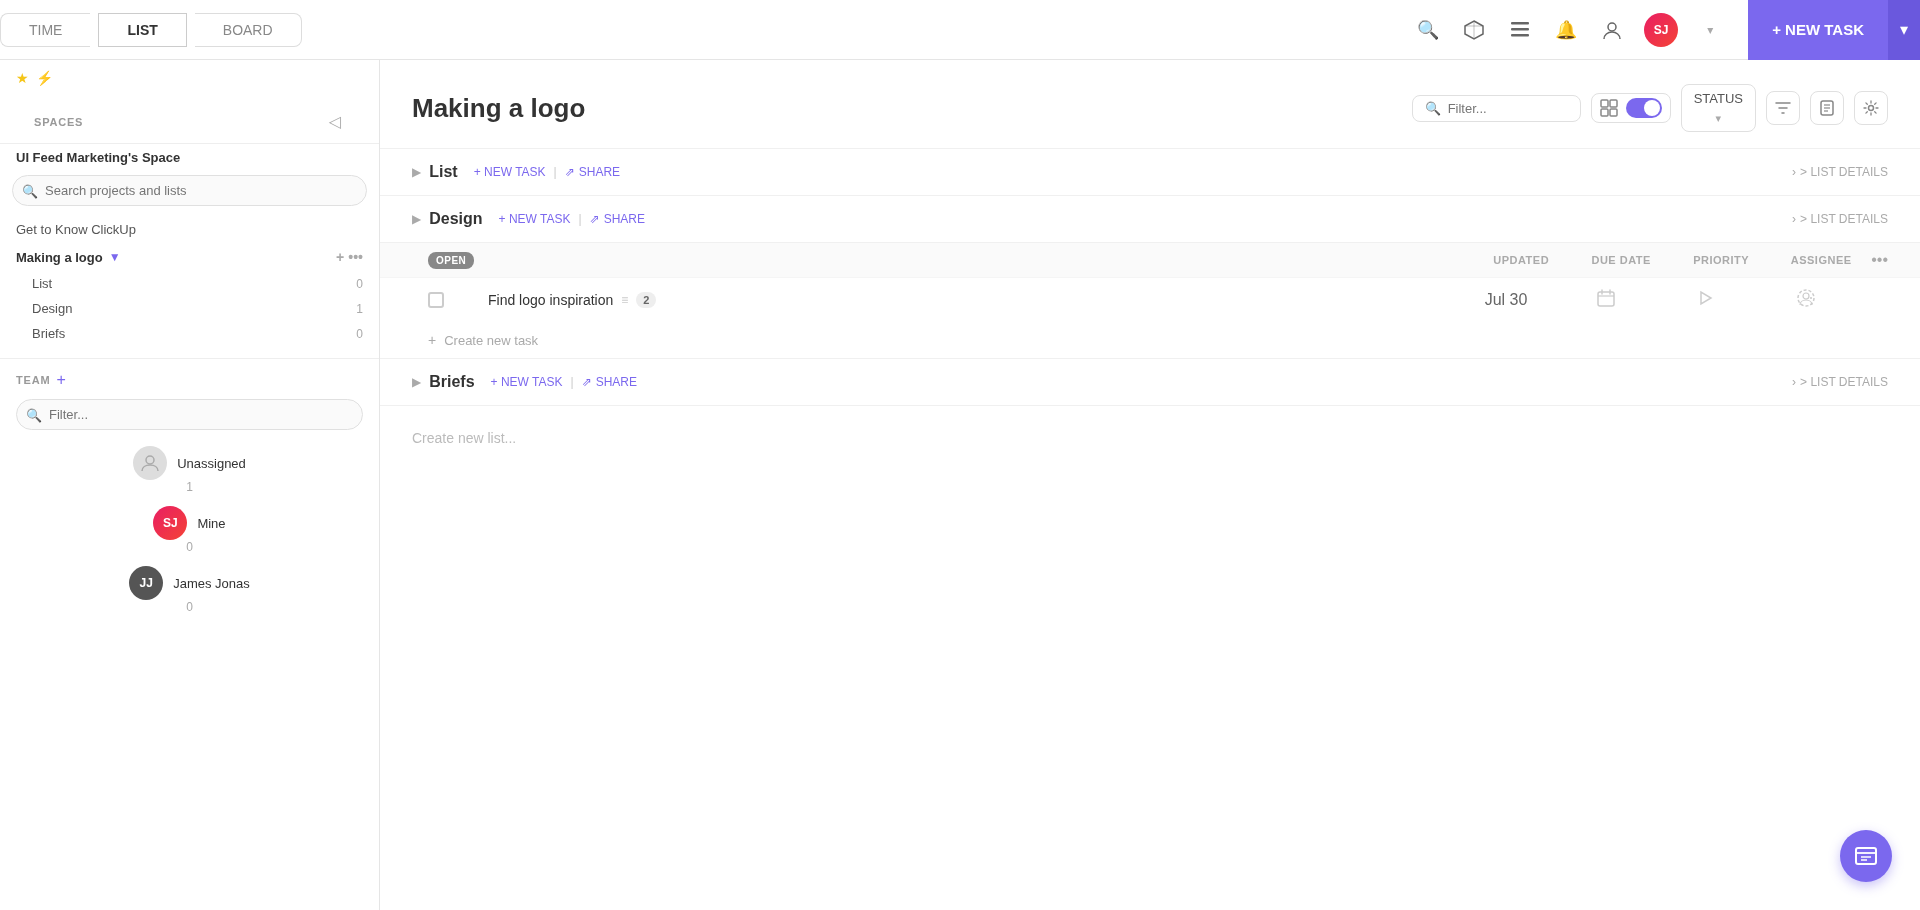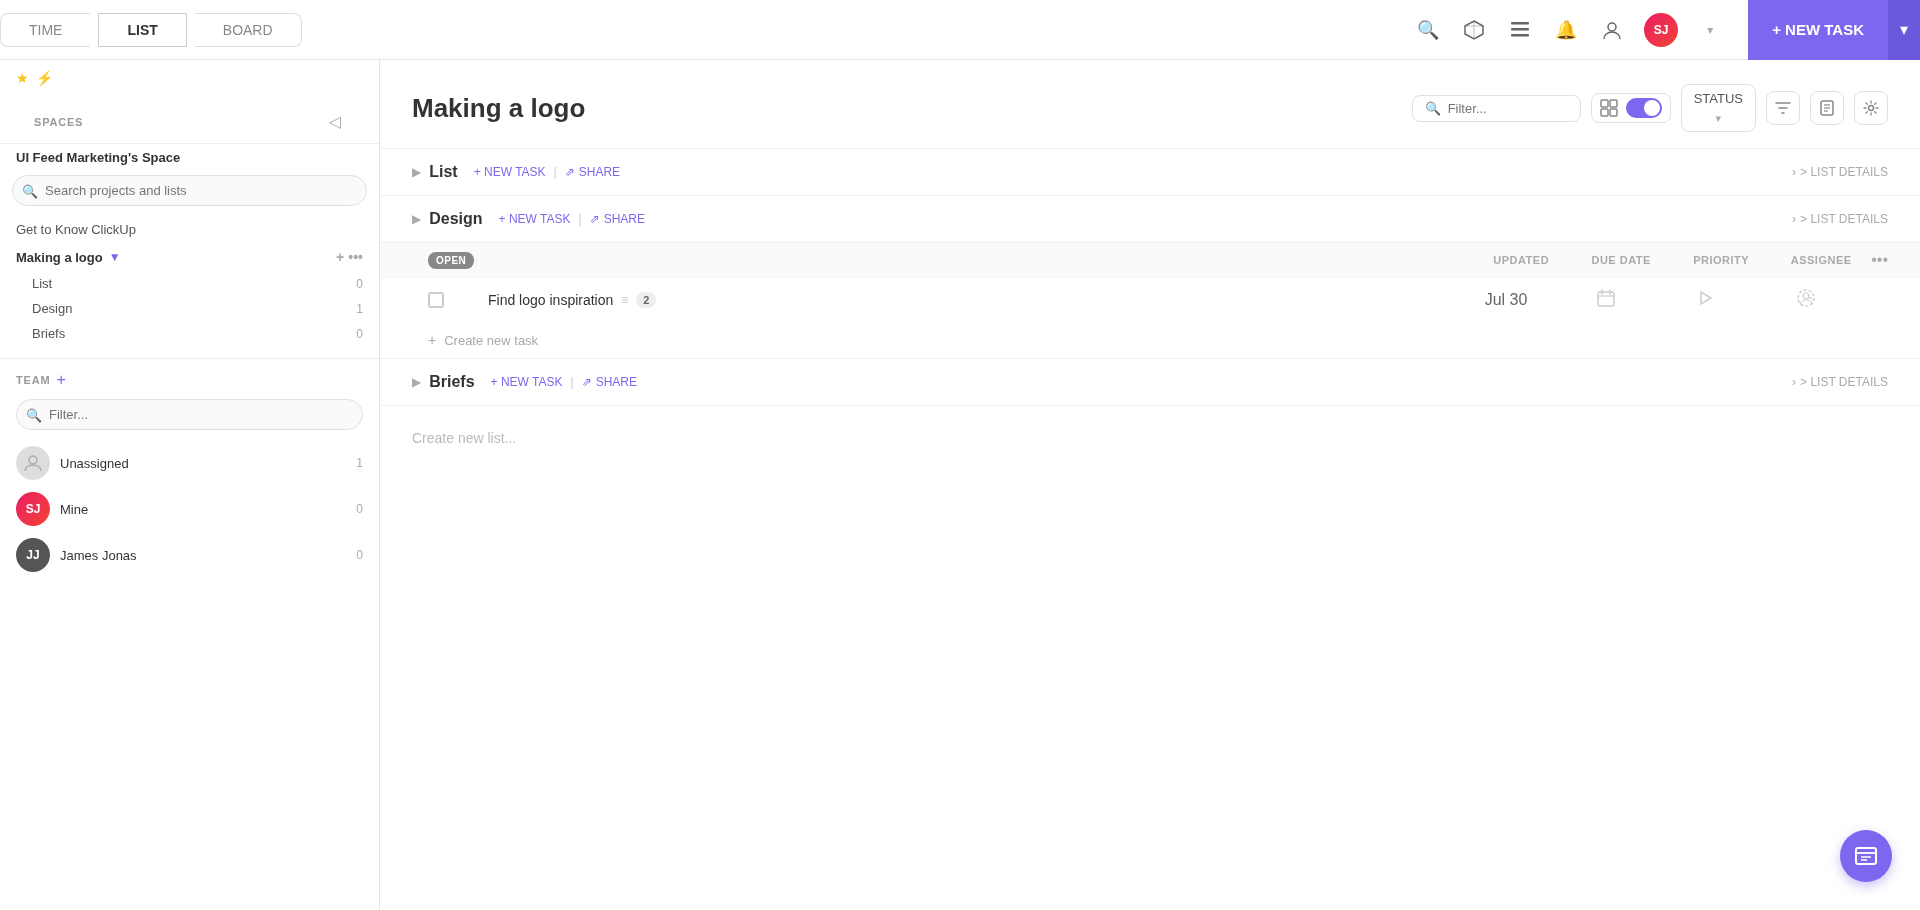--- a/index.html
+++ b/index.html
@@ -126,8 +126,8 @@
     }
 
     .team-member {
-      display: flex; align-items: center; justify-content: space-between;
-      padding: 6px 0; cursor: pointer;
+      display: flex; align-items: center; justify-content: flex-end;
+      padding: 6px 0; cursor: pointer; flex-direction: column;
     }
     .team-member-left { display: flex; align-items: center; gap: 10px; }
     .team-member-avatar {

